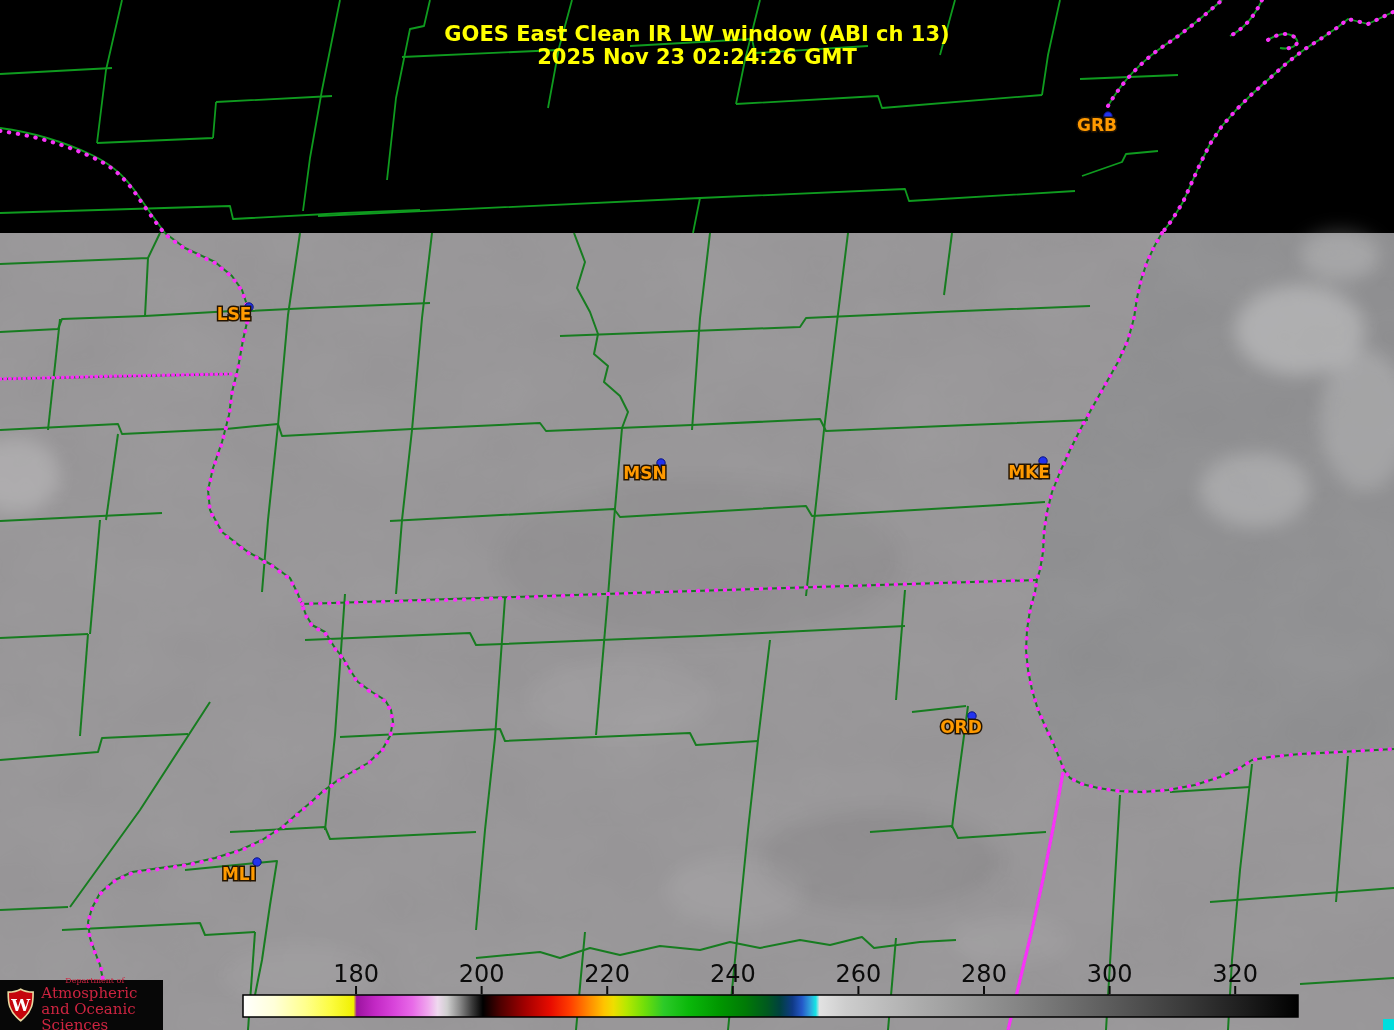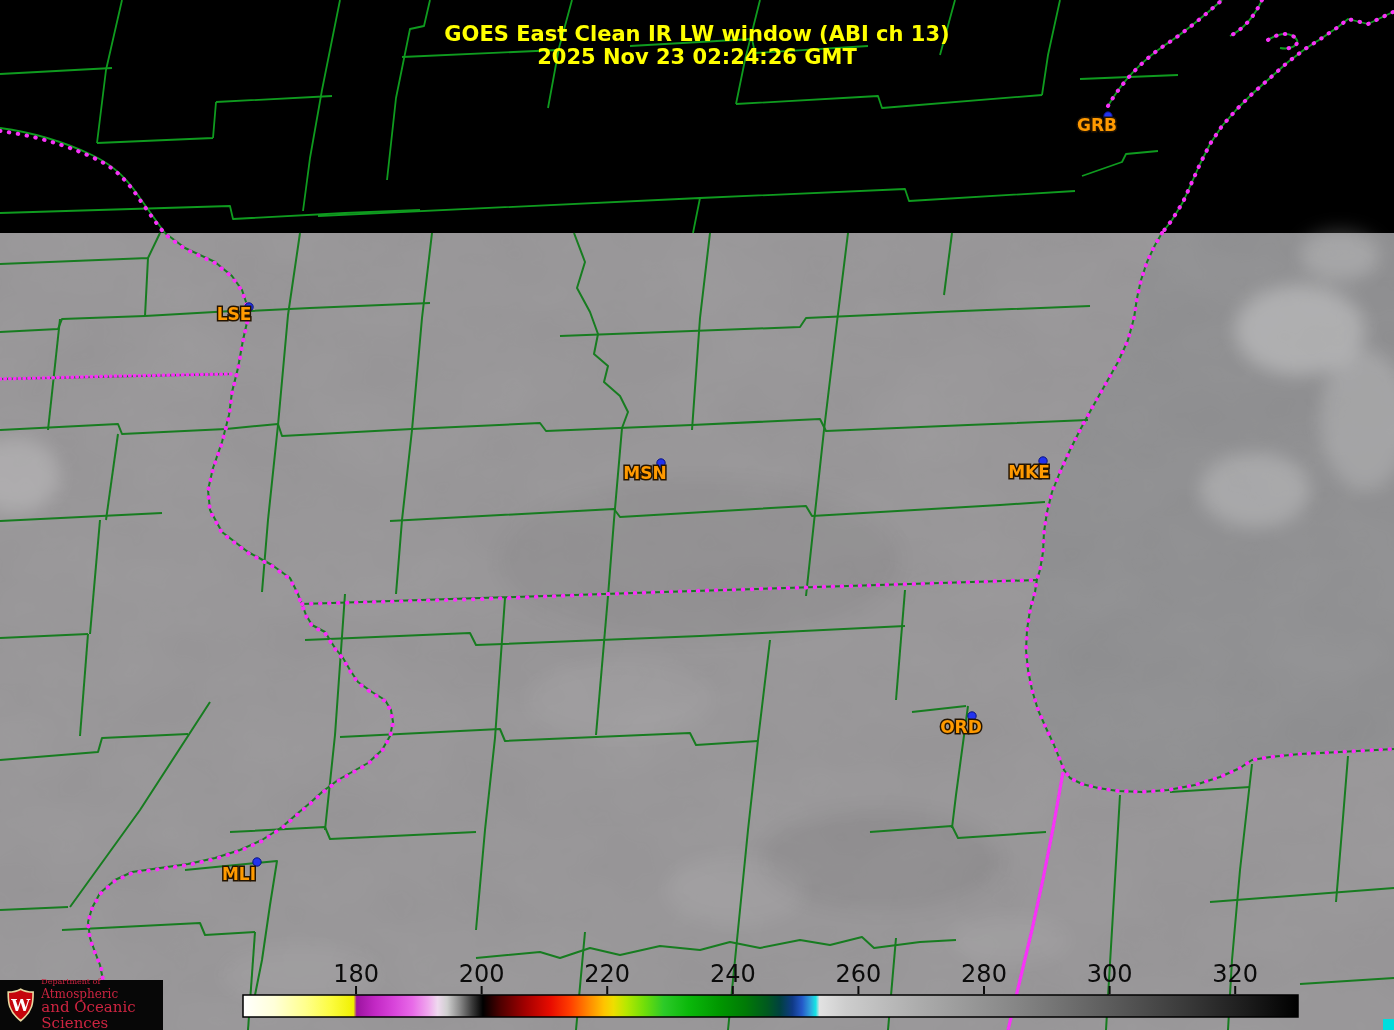--- a/index.html
+++ b/index.html
@@ -15,7 +15,7 @@
   .tick-label{font-size:24px;fill:#0b0b0b;}
   .logo{position:absolute;left:0;top:980px;width:163px;height:50px;background:#070707;display:flex;align-items:center;}
   .logo-text{margin-left:6px;color:var(--uw-red);font-family:"DejaVu Serif","Liberation Serif",serif;line-height:1.05;}
-  .logo-dept{font-size:8px;margin-bottom:1px;}
+  .logo-dept{font-size:8px;margin-bottom:1px;margin-left:24px;}
   .logo-l1{font-size:12px;}
   .logo-l2{font-size:15px;}
 </style>

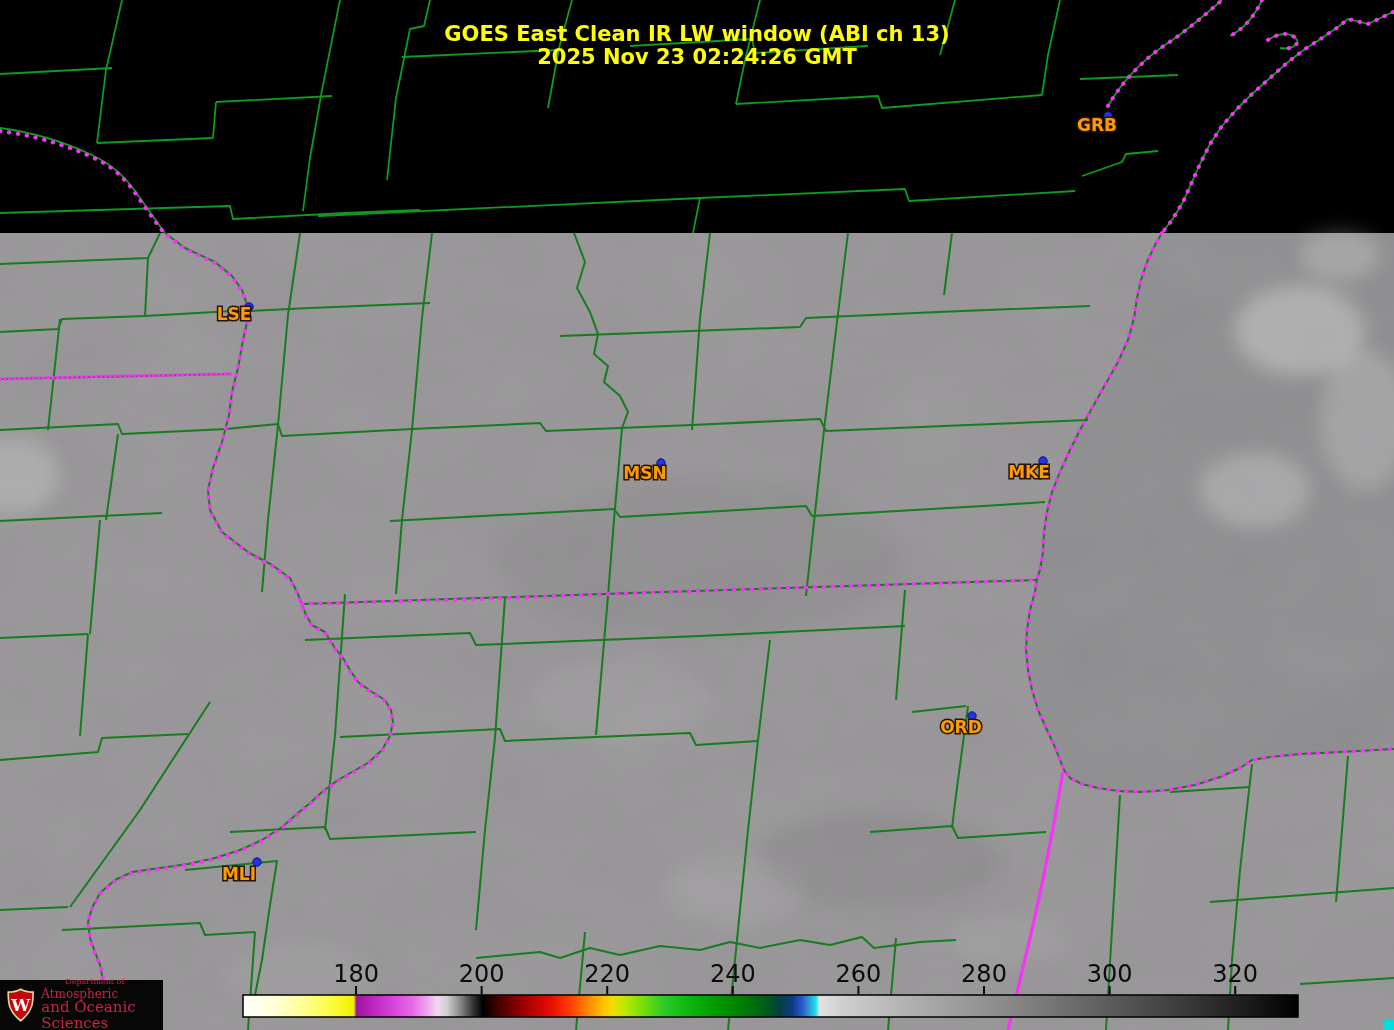--- a/index.html
+++ b/index.html
@@ -16,7 +16,7 @@
   .logo{position:absolute;left:0;top:980px;width:163px;height:50px;background:#070707;display:flex;align-items:center;}
   .logo-text{margin-left:6px;color:var(--uw-red);font-family:"DejaVu Serif","Liberation Serif",serif;line-height:1.05;}
   .logo-dept{font-size:8px;margin-bottom:1px;margin-left:24px;}
-  .logo-l1{font-size:12px;}
+  .logo-l1{font-size:15px;}
   .logo-l2{font-size:15px;}
 </style>
 </head>

